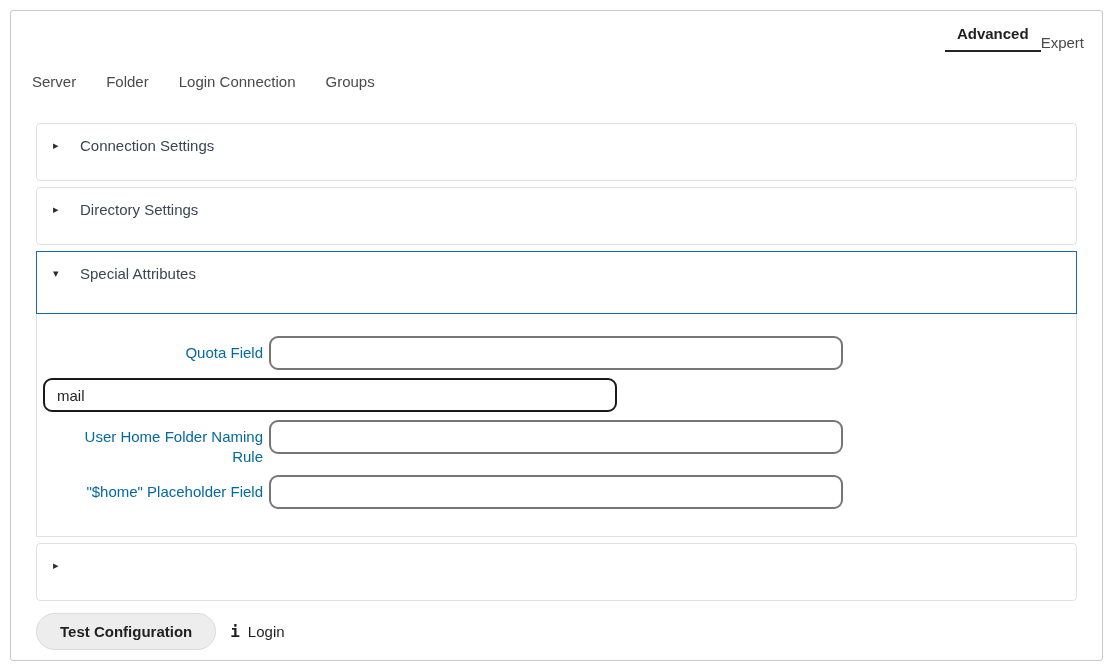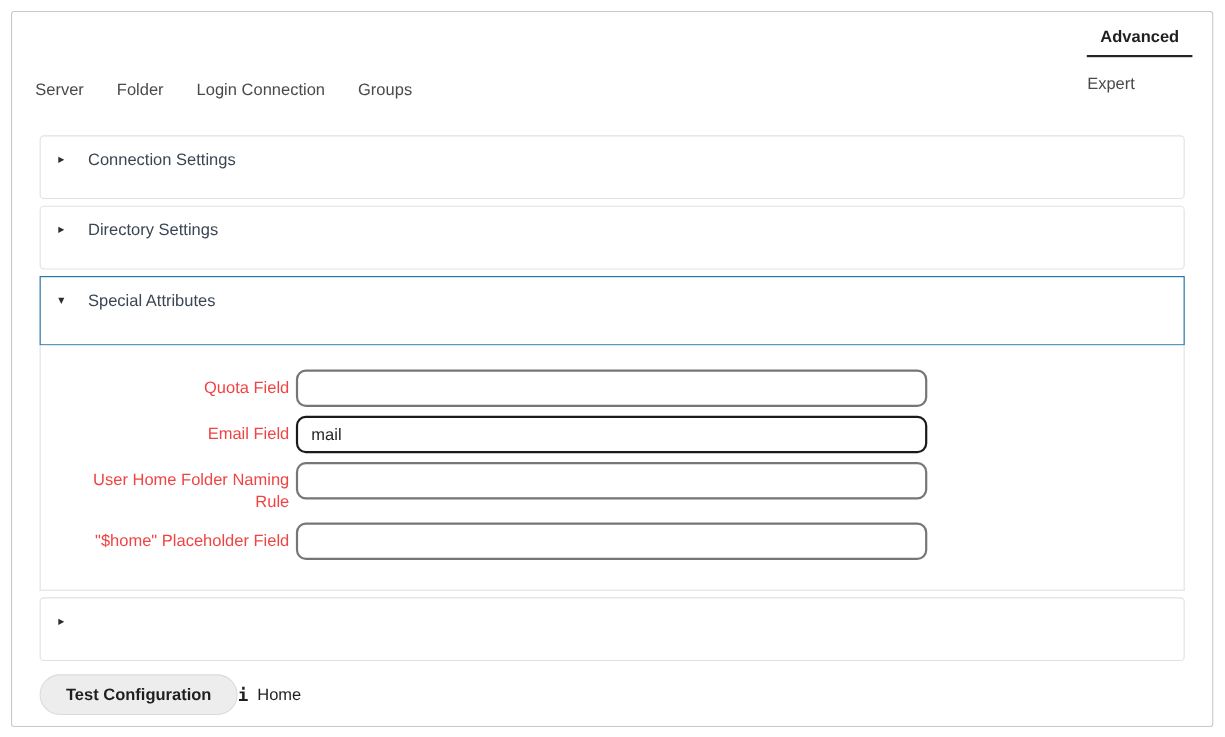--- a/index.html
+++ b/index.html
@@ -28,7 +28,7 @@
     font-size: 15px; color: #4a4a4a; line-height: 19px;
     cursor: pointer; white-space: nowrap;
   }
-  .tabs-right { margin-left: auto; display: flex; gap: 15px; align-items: flex-start; flex-direction: column; }
+  .tabs-right { margin-left: auto; display: flex; align-items: flex-end; }
   .tab.active {
     font-weight: bold; color: #1f1f1f;
     padding: 0 12px 7px;

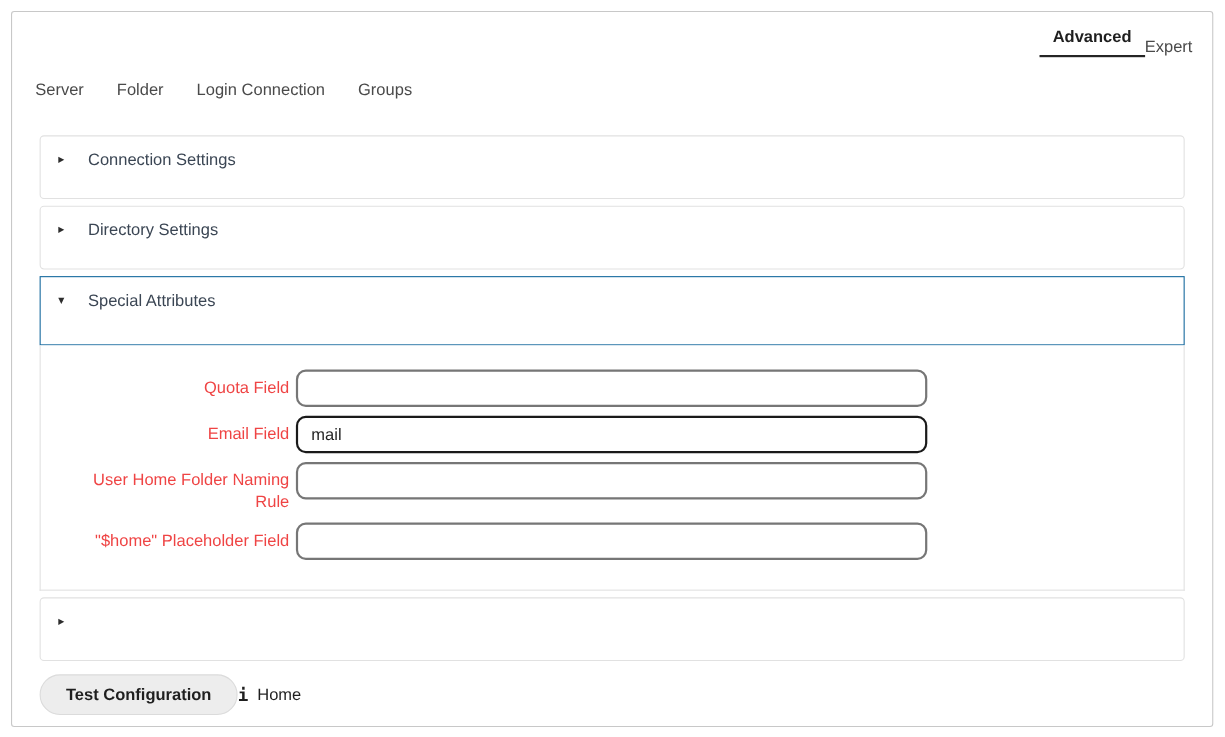--- a/index.html
+++ b/index.html
@@ -76,7 +76,7 @@
   .form-label {
     width: 226px; padding-left: 36px;
     text-align: right;
-    font-size: 15px; line-height: 20px; color: #ef4444;
+    font-size: 15px; line-height: 20px; color: #0369a1;
     padding-top: 7px;
     flex: 0 0 auto;
   }

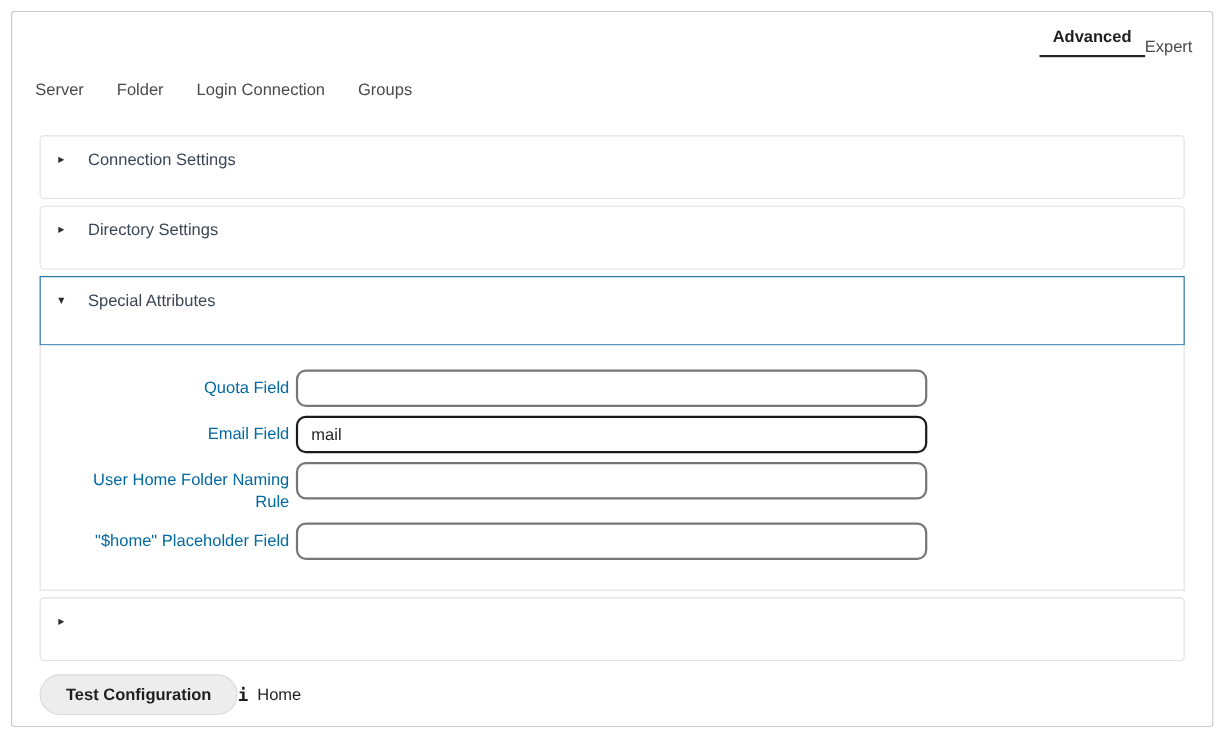--- a/index.html
+++ b/index.html
@@ -163,7 +163,6 @@
 
 
         <div class="form-row">
-          <div class="form-label">Email Field</div>
           <input class="form-input focused" type="text" value="mail" style="">
         </div>
 

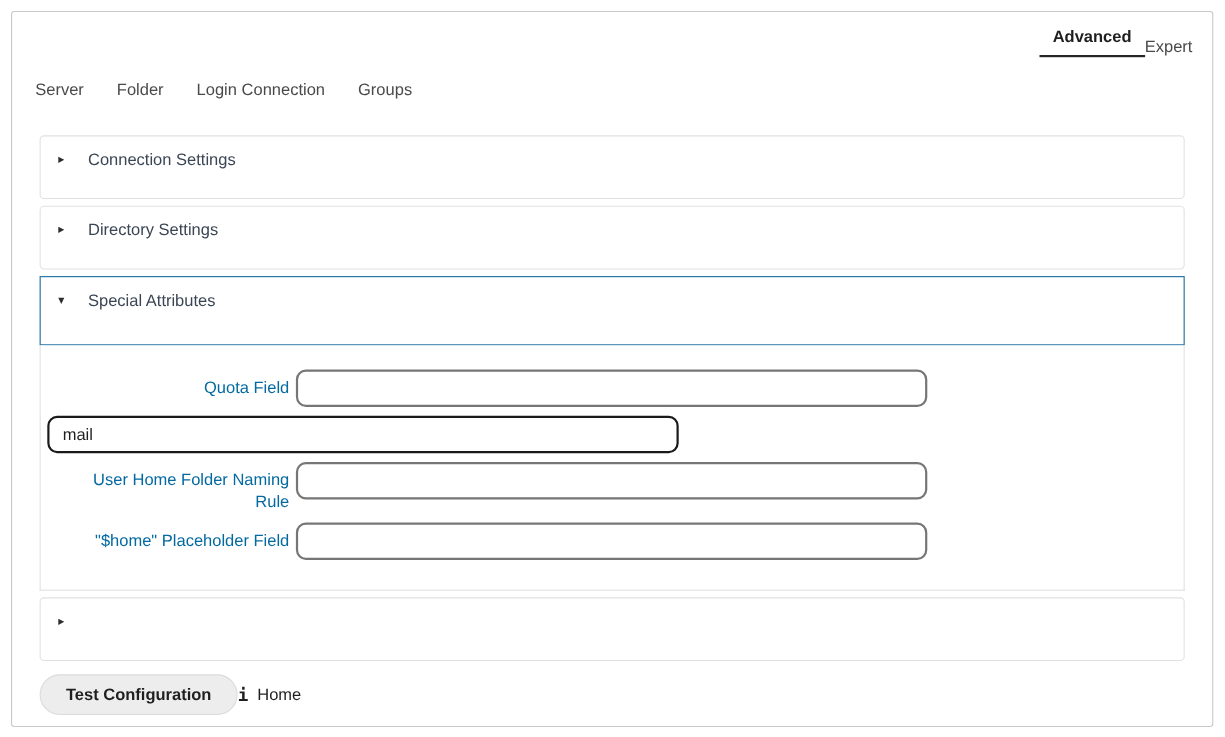--- a/index.html
+++ b/index.html
@@ -96,6 +96,7 @@
   .footer {
     display: flex; align-items: center;
     margin: 12px 25px 0;
+    gap: 14px;
   }
   .test-btn {
     height: 37px; padding: 0 23px;

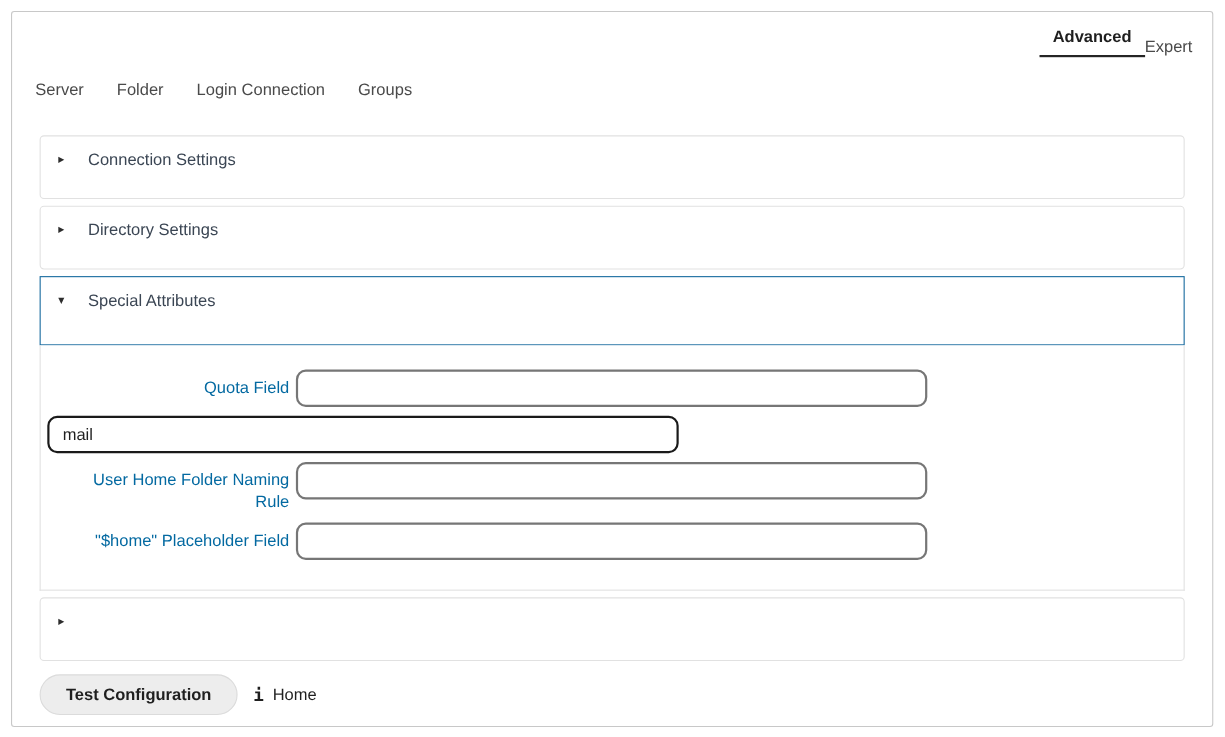--- a/index.html
+++ b/index.html
@@ -192,7 +192,7 @@
     <button class="test-btn">Test Configuration</button>
     <div class="help">
       <span class="help-i">i</span>
-      <span>Home</span>
+      <span>Login</span>
     </div>
   </div>
 

